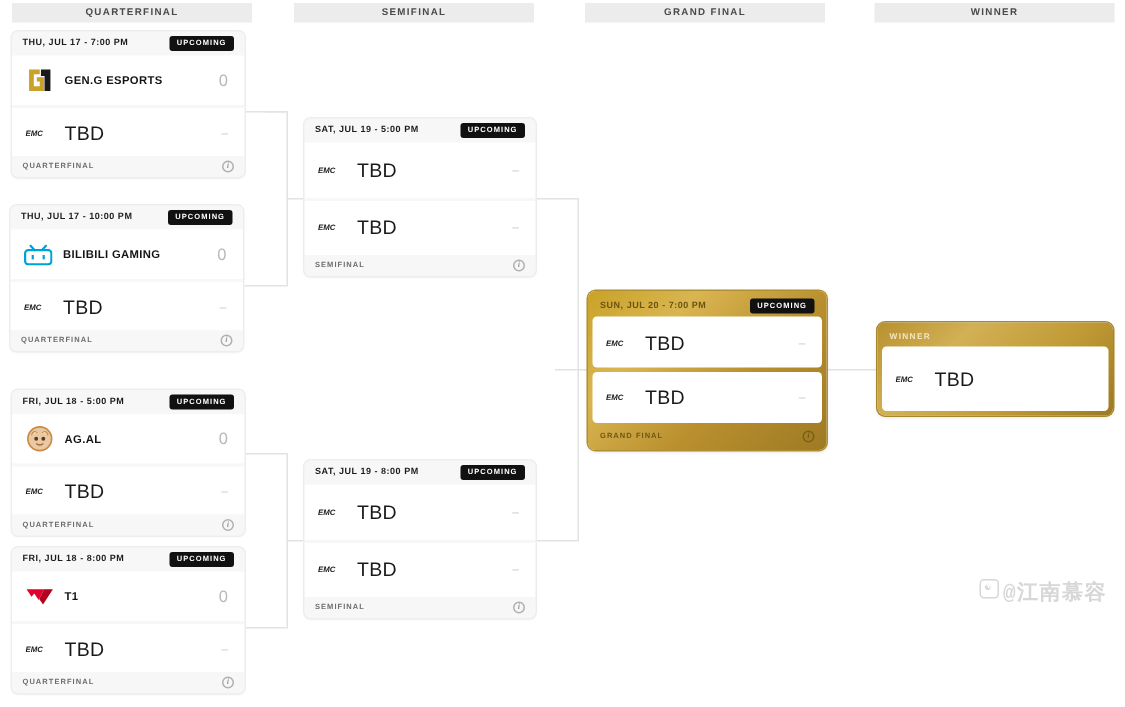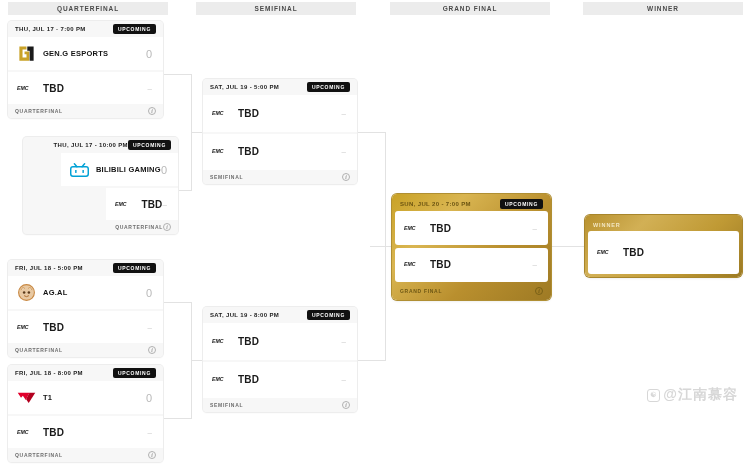--- a/index.html
+++ b/index.html
@@ -72,7 +72,7 @@
     font-size: 7.5px; font-weight: 700; color: #141414;
     letter-spacing: .25px; flex: 1; white-space: nowrap;
   }
-  .tbd-name { font-size: 10px; font-weight: 700; color: #1a1a1a; letter-spacing:.2px; }
+  .tbd-name { font-size: 13px; font-weight: 400; color: #1a1a1a; letter-spacing:.2px; }
   .score {
     font-size: 11px; color: #b9b9b9; font-weight: 400;
     margin-left: auto; padding-right: 2px;

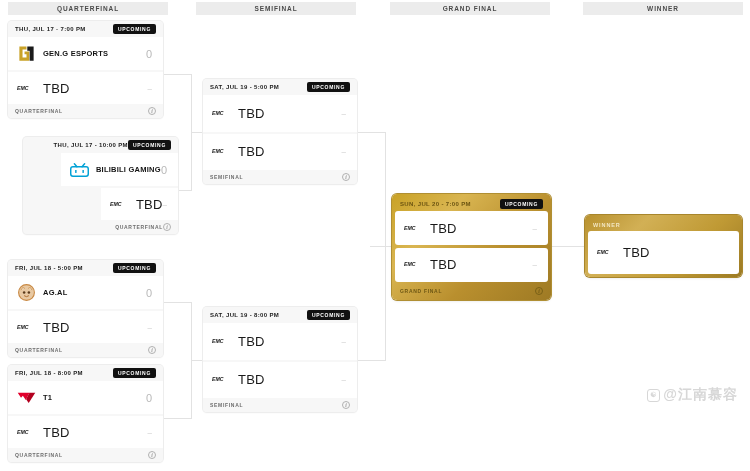--- a/index.html
+++ b/index.html
@@ -197,7 +197,7 @@
     </div>
   </div>
 
-  <div class="card" style="left:23px; top:137px; width:155px; height:97px;align-items:flex-end;">
+  <div class="card" style="left:7px; top:137px; width:155px; height:97px;">
     <div class="card-top">
       <span class="date-txt">THU, JUL 17 - 10:00 PM</span>
       <span class="badge">UPCOMING</span>

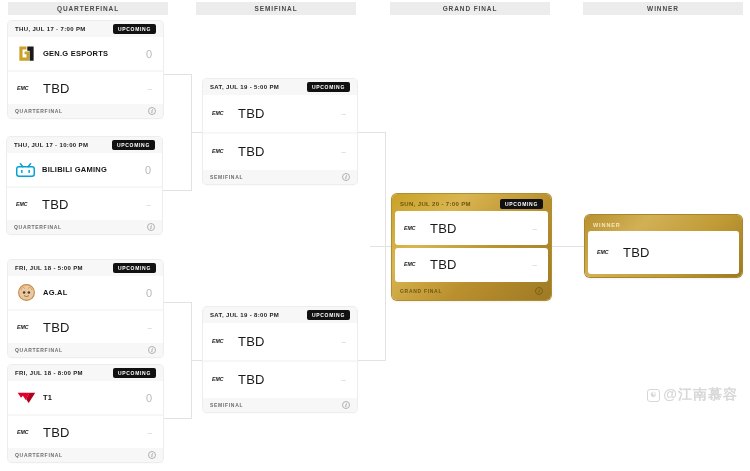--- a/index.html
+++ b/index.html
@@ -121,9 +121,9 @@
   
   .watermark {
     position: absolute; right: 12px; bottom: 14px;
-    display: flex; align-items: center; gap: 3px;
+    display: flex; gap: 3px;
     color: #d7d7d7; font-size: 14px; font-weight: 700;
-    letter-spacing: 1px; user-select: none;
+    letter-spacing: 1px; user-select: none; font-family: Liberation Mono, monospace;
   }
   .wm-badge {
     width: 13px; height: 13px; border-radius: 3px;

